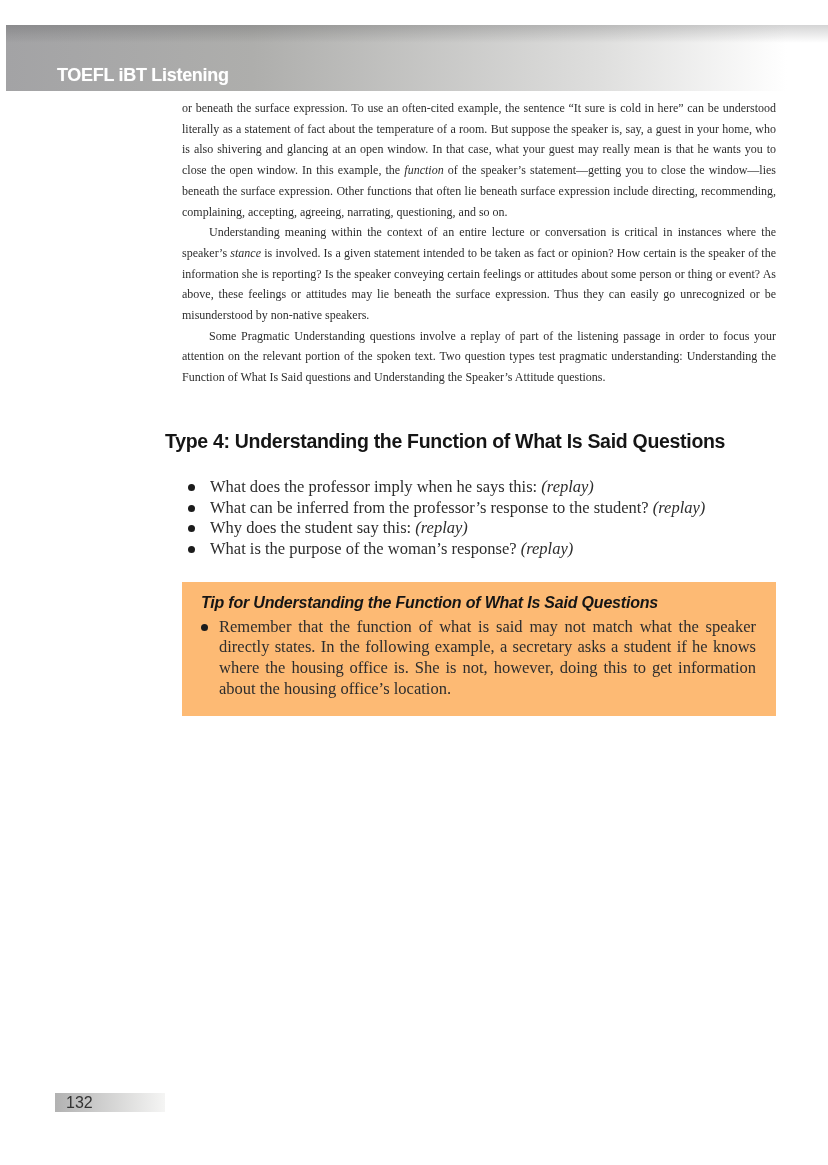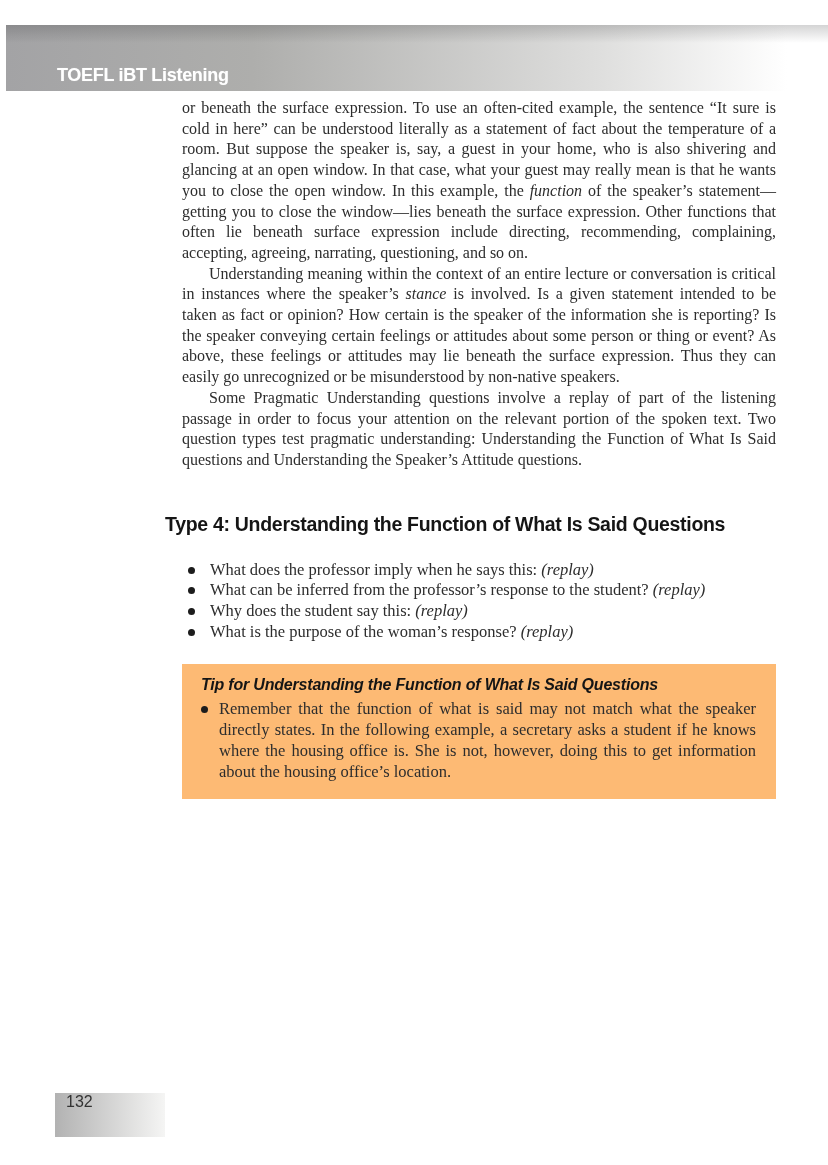--- a/index.html
+++ b/index.html
@@ -42,7 +42,7 @@
   }
   .body-para {
     margin: 0;
-    font-size: 16px;
+    font-size: 12px;
     line-height: 20.7px;
     text-align: justify;
     color: #2d2d2d;

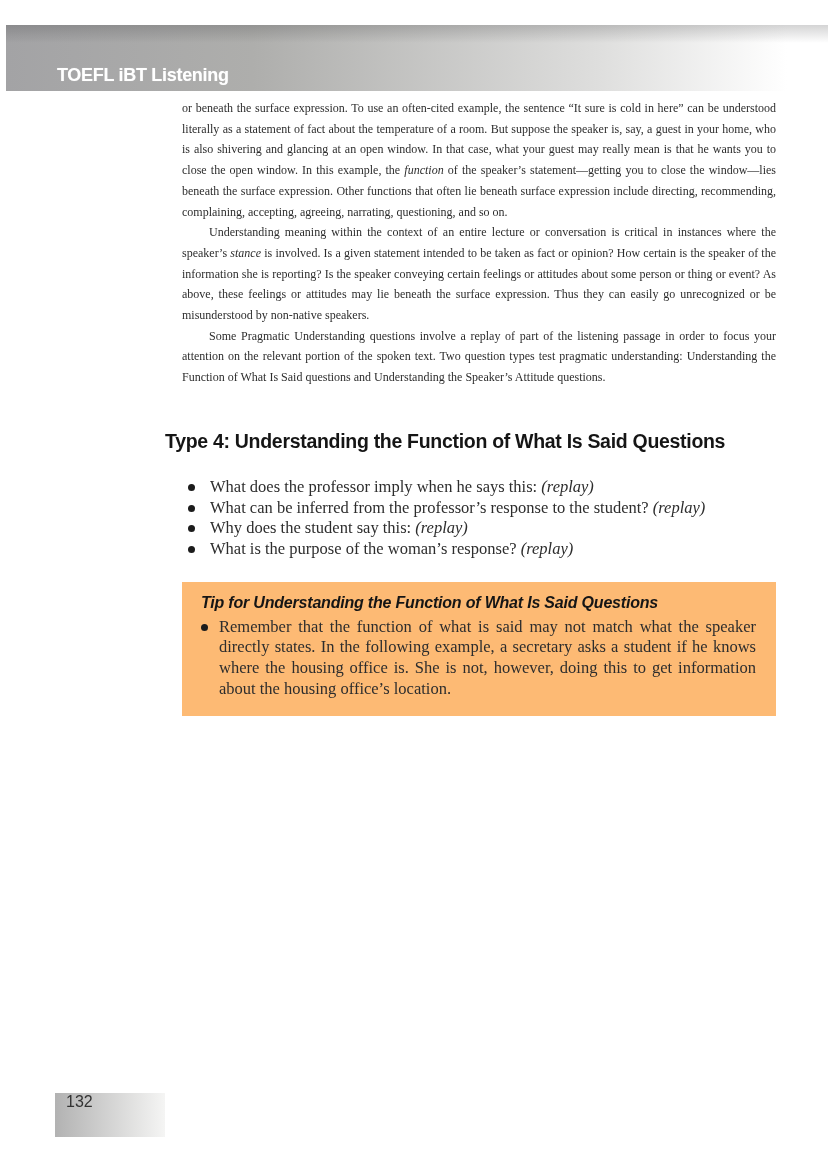--- a/index.html
+++ b/index.html
@@ -113,10 +113,10 @@
   .page-number-box {
     position: absolute;
     left: 55px; top: 1093px;
-    width: 110px; height: 44px;
+    width: 110px; height: 19px;
     background: linear-gradient(to right, #b2b2b2, #f5f5f4);
     display: flex;
-    align-items: flex-start;
+    align-items: flex-end;
     padding-left: 11px;
     box-sizing: border-box;
   }

